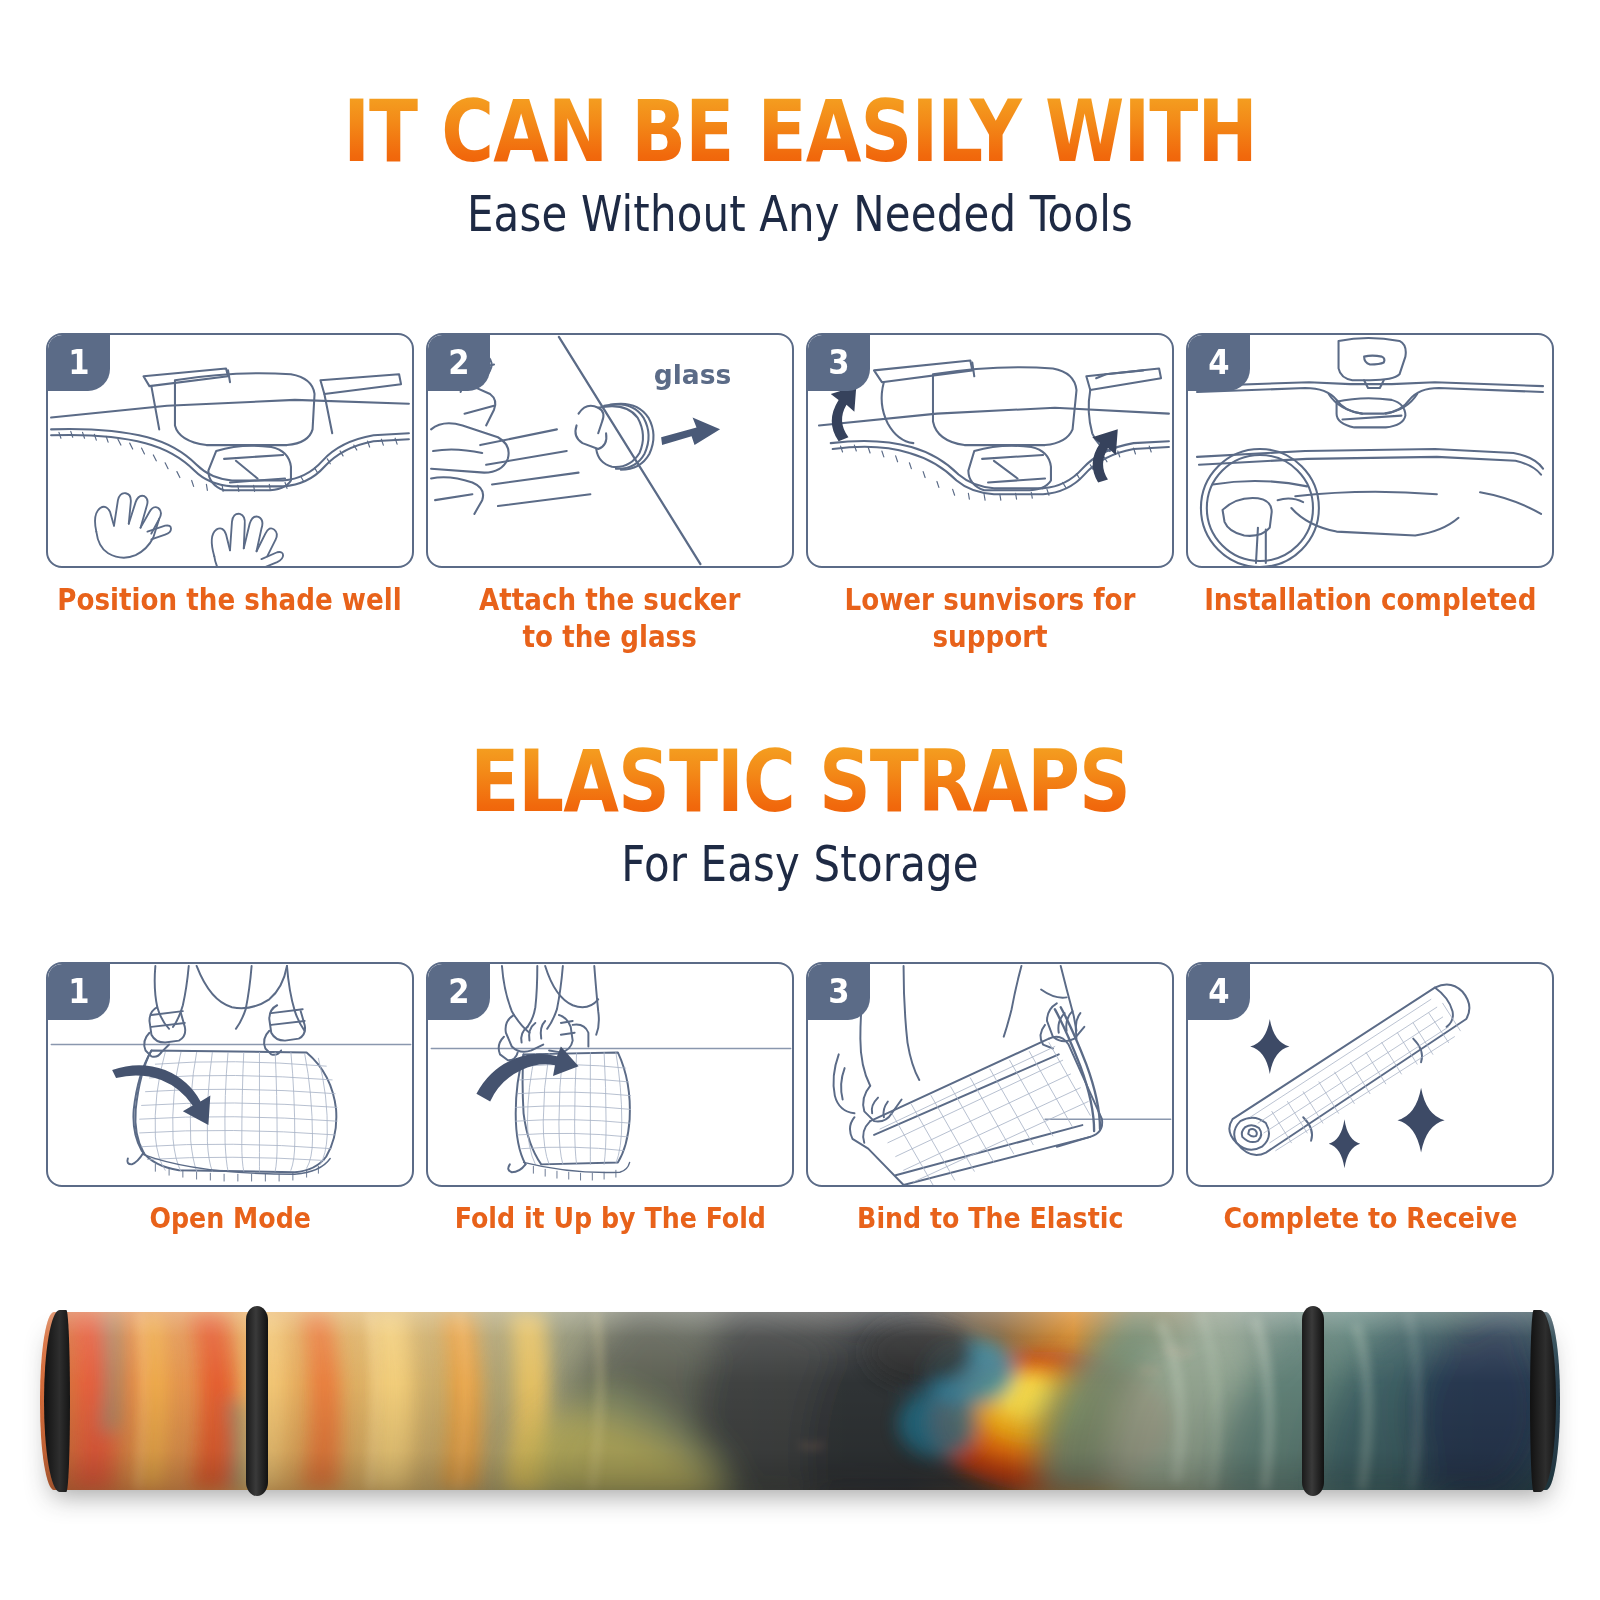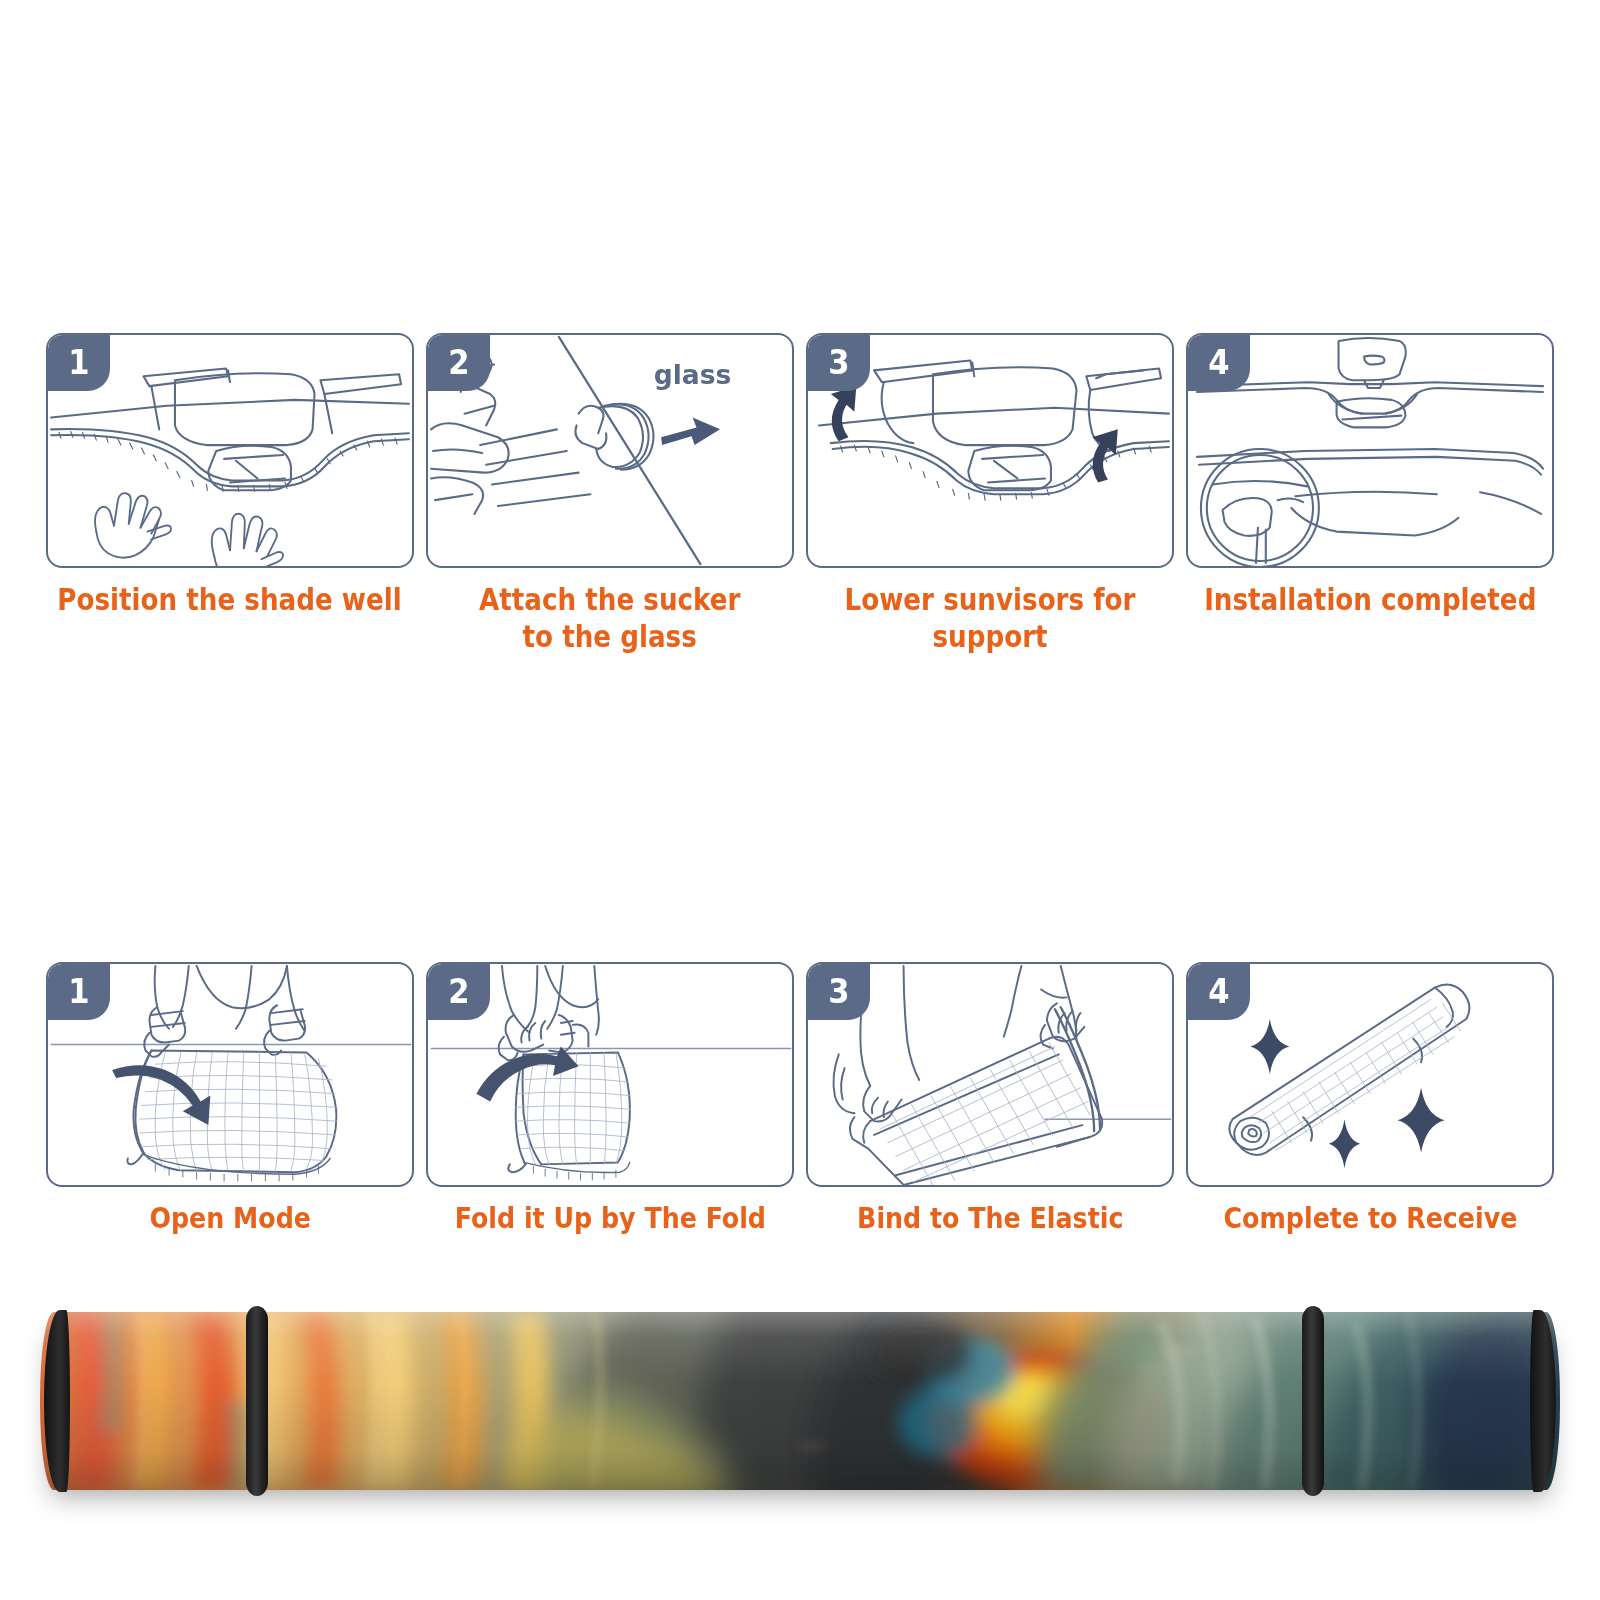--- a/index.html
+++ b/index.html
@@ -140,6 +140,10 @@
 
 <div class="page">
 
+  <div class="section-head" id="head1">
+    <h1 class="h-main">IT CAN BE EASILY WITH</h1>
+    <h2 class="h-sub">Ease Without Any Needed Tools</h2>
+  </div>
 
   <div class="steps" id="row1">
 

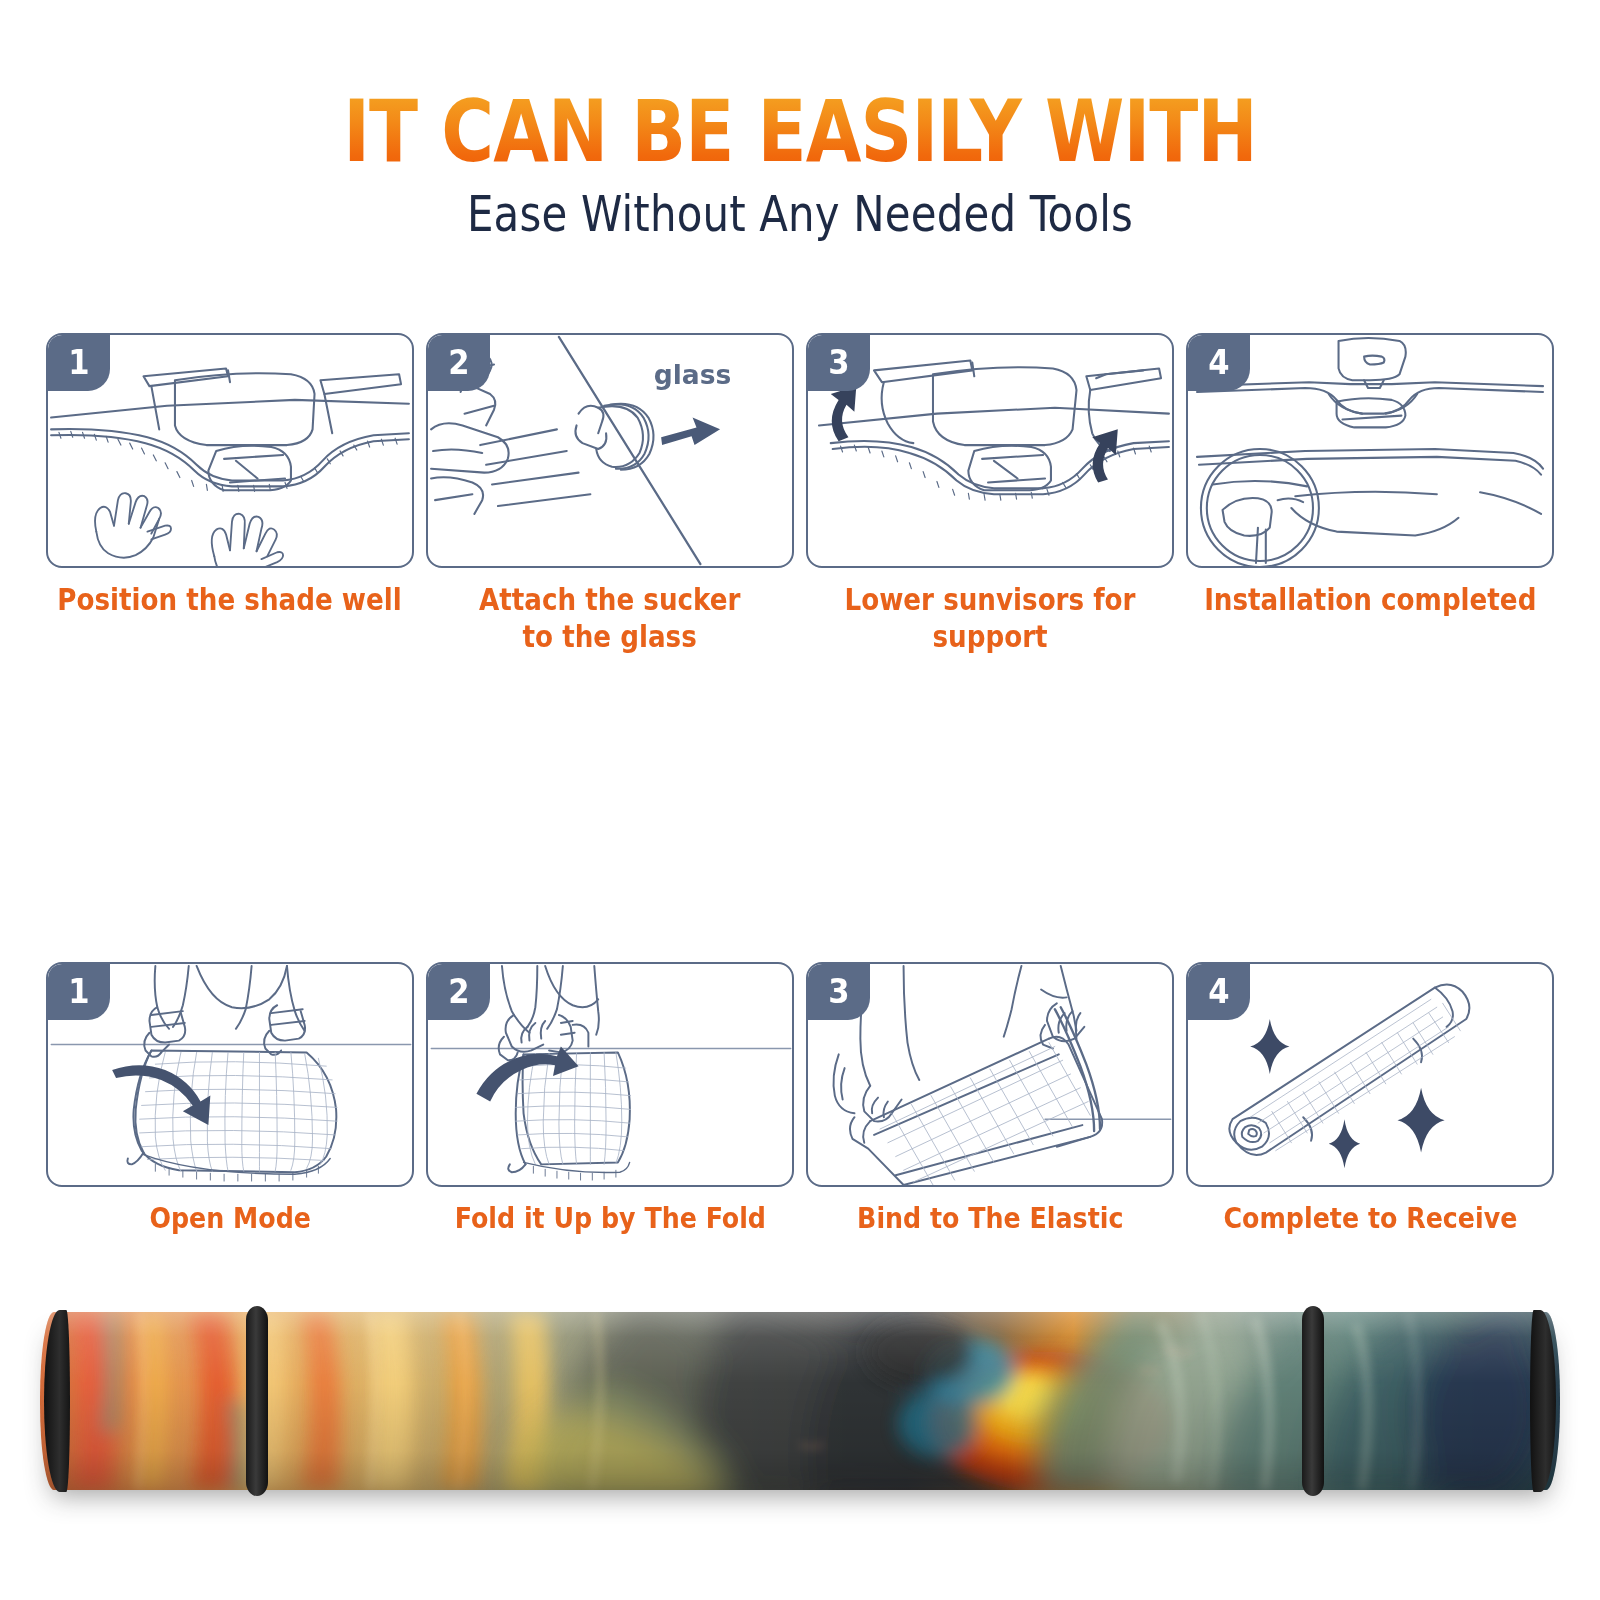--- a/index.html
+++ b/index.html
@@ -299,6 +299,10 @@
     </div>
   </div>
 
+  <div class="section-head" id="head2">
+    <h1 class="h-main">ELASTIC STRAPS</h1>
+    <h2 class="h-sub">For Easy Storage</h2>
+  </div>
 
   <div class="steps" id="row2">
 

